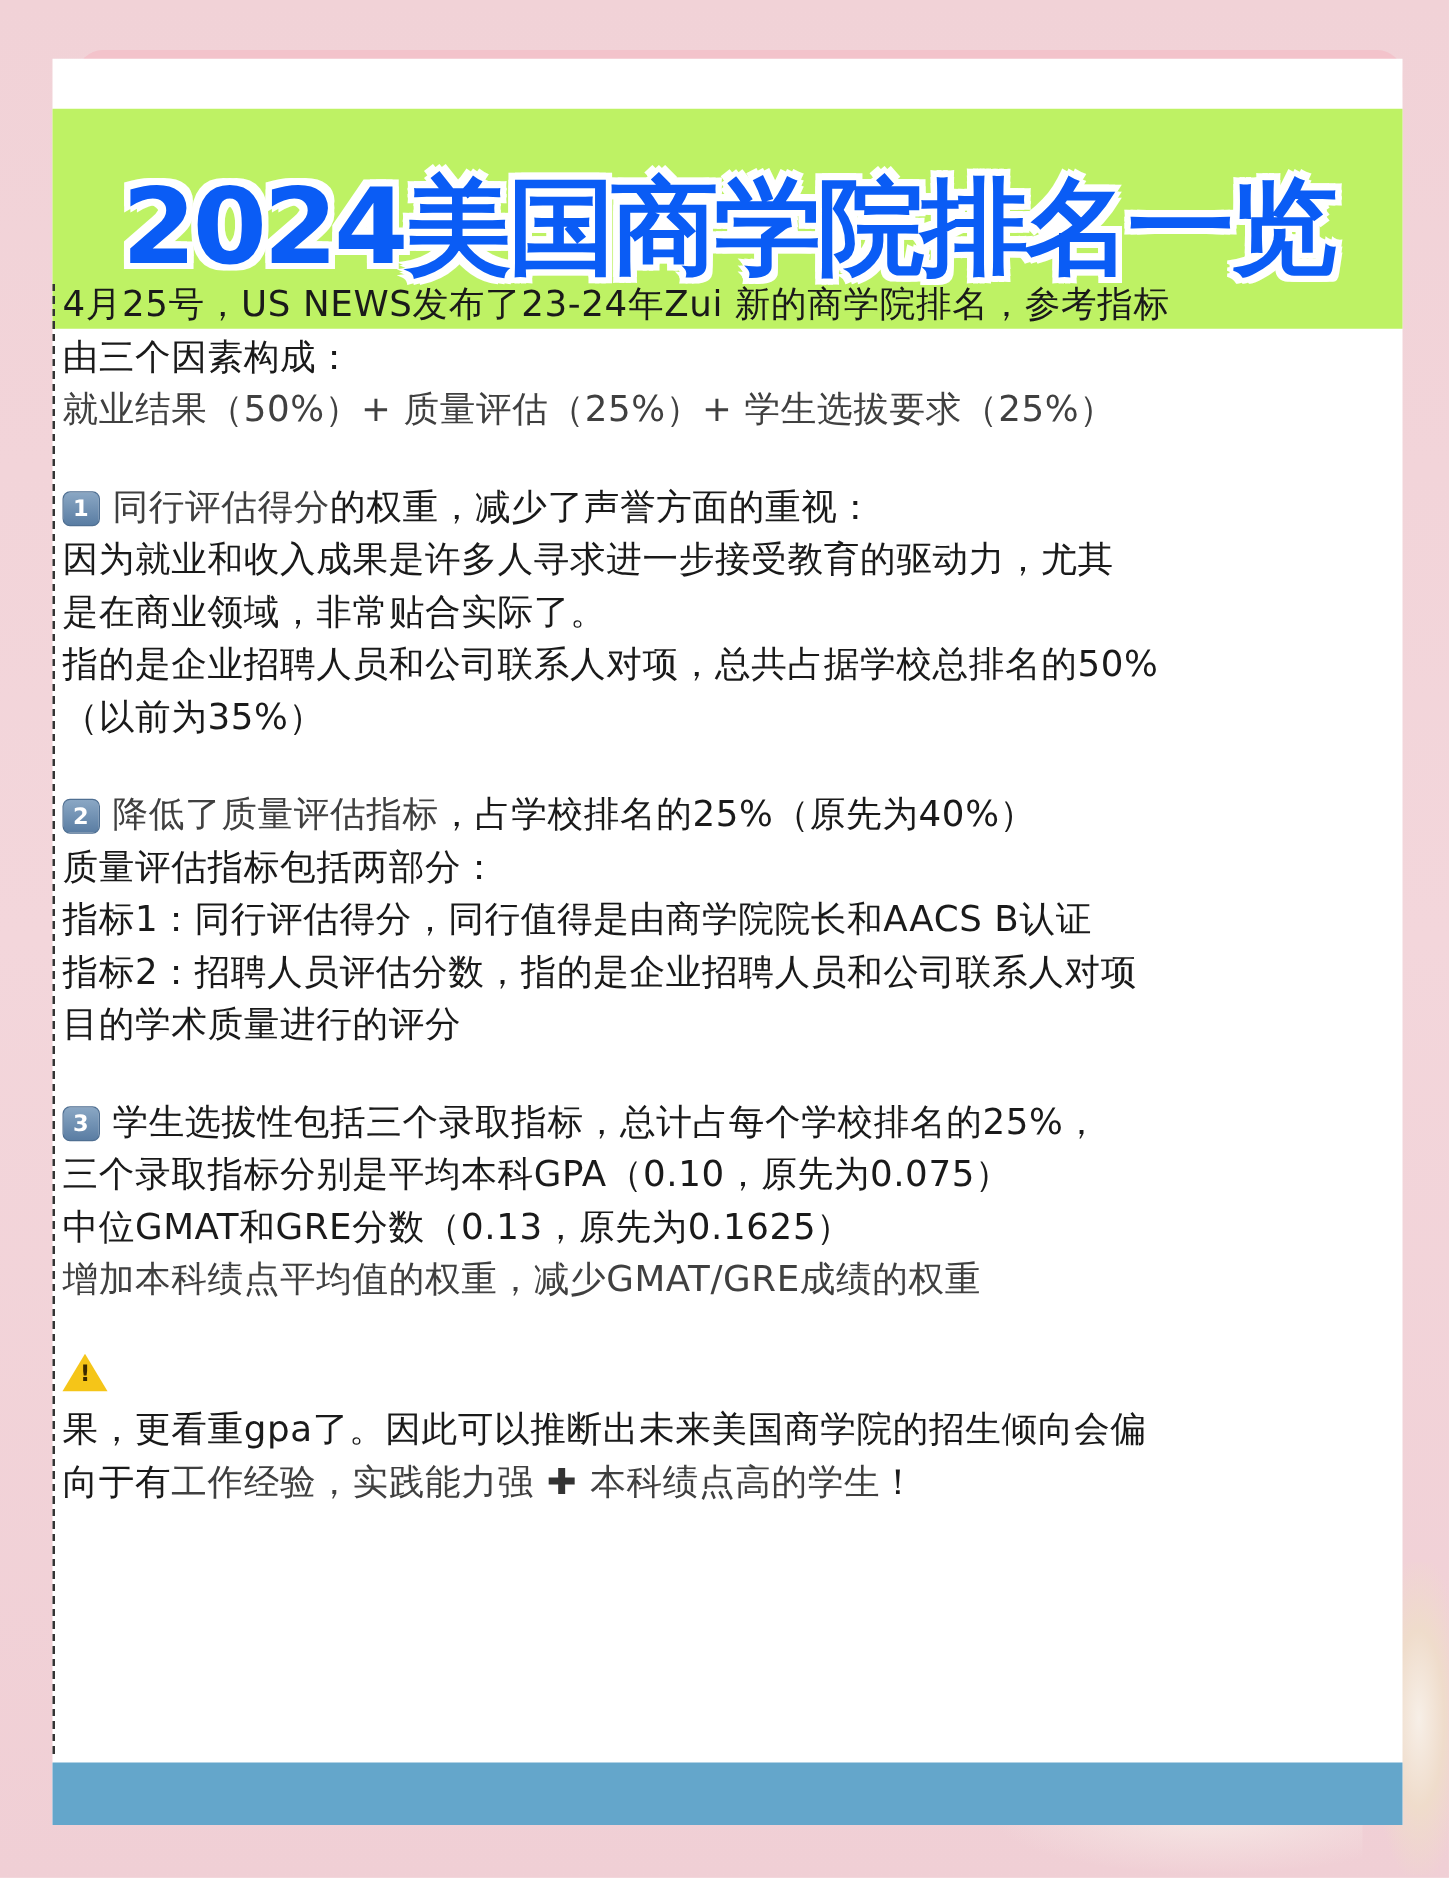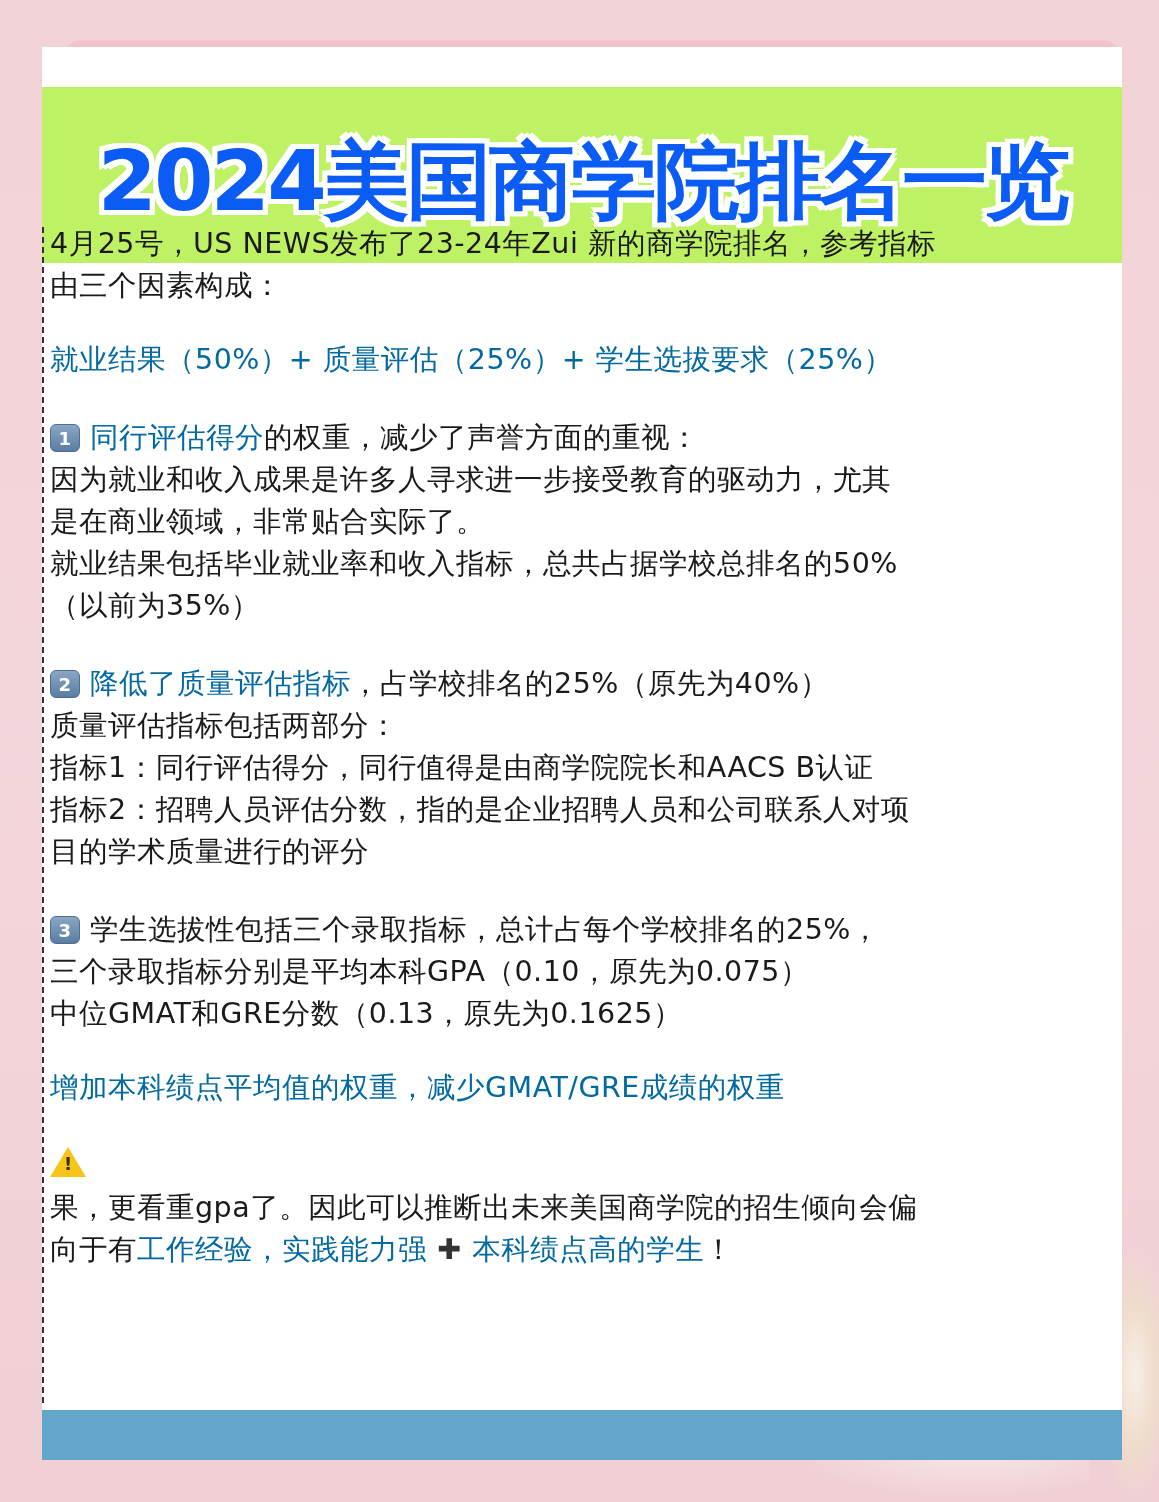--- a/index.html
+++ b/index.html
@@ -56,7 +56,7 @@
       letter-spacing: 0.5px;
     }
     .line { white-space: nowrap; height: 42px; }
-    .red { color: #0369a1; margin-top: 32px; }
+    .red { color: #404040; }
     .gap { height: 36px; }
     .num-badge {
       display: inline-block; width: 30px; height: 28px; border-radius: 6px;

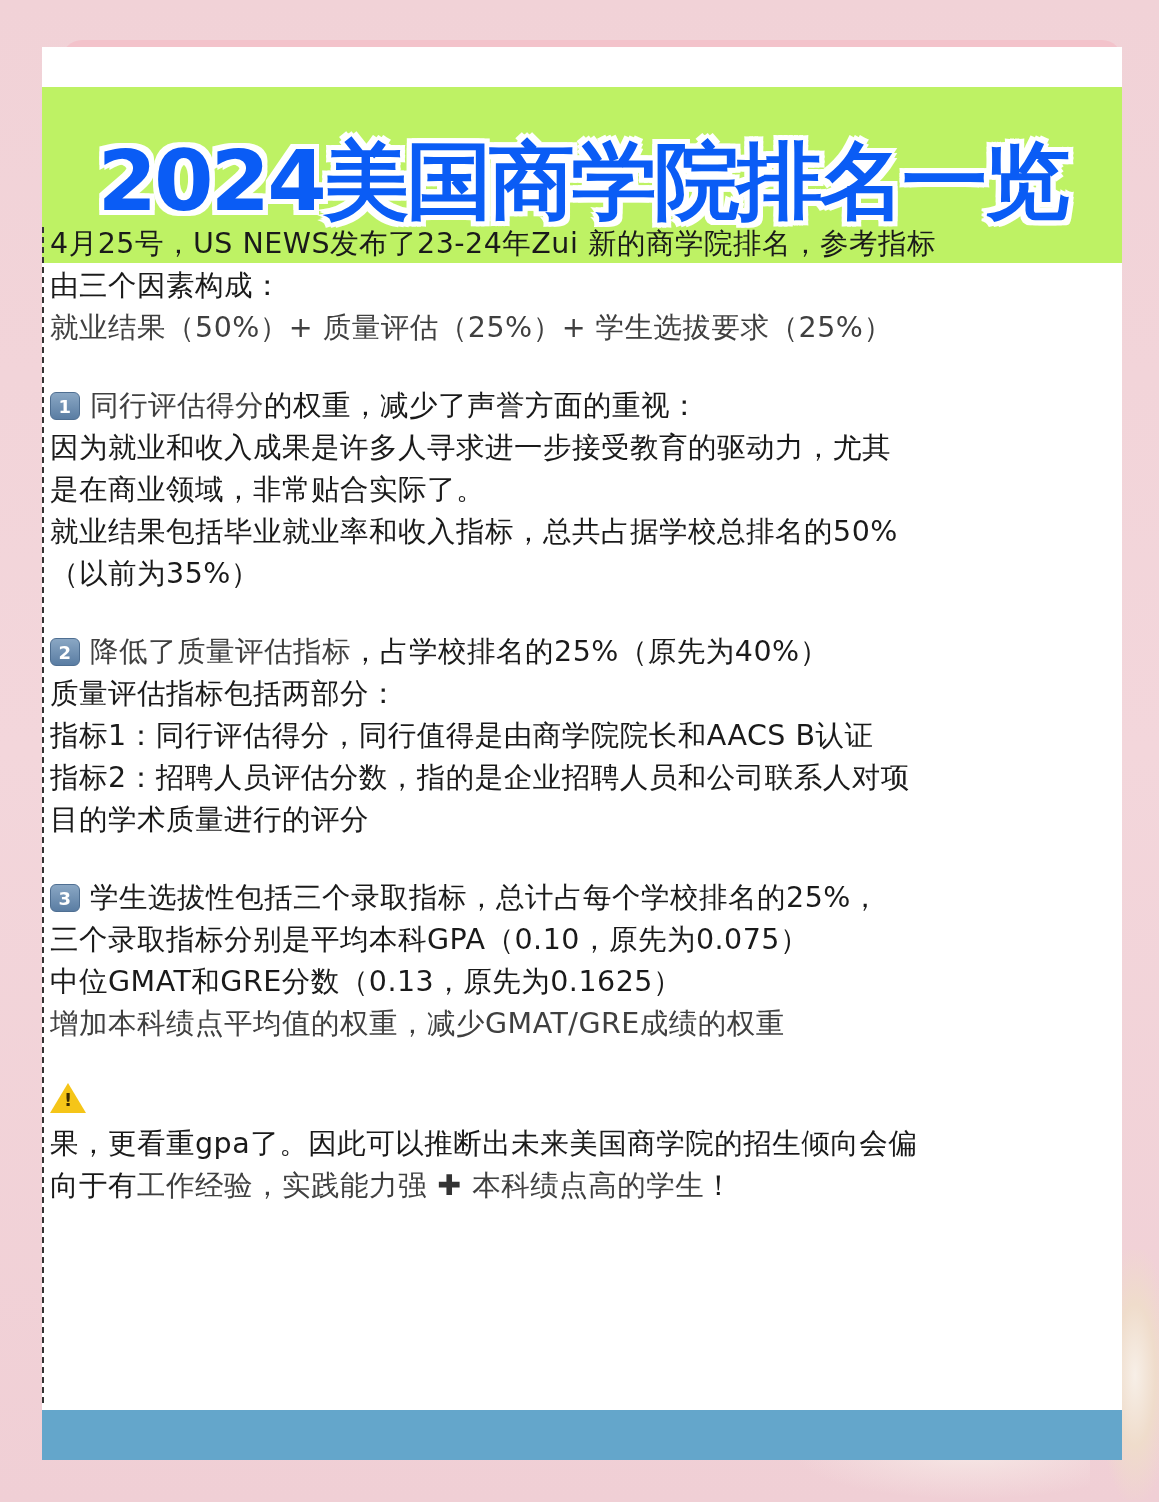--- a/index.html
+++ b/index.html
@@ -109,7 +109,7 @@
     </div>
     <div class="line">因为就业和收入成果是许多人寻求进一步接受教育的驱动力，尤其</div>
     <div class="line">是在商业领域，非常贴合实际了。</div>
-    <div class="line">就业结果包括毕业就业率和收入指标，总共占据学校总排名的50%</div>
+    <div class="line">指的是企业招聘人员和公司联系人对项，总共占据学校总排名的50%</div>
     <div class="line">（以前为35%）</div>
 
     <div class="gap"></div>

